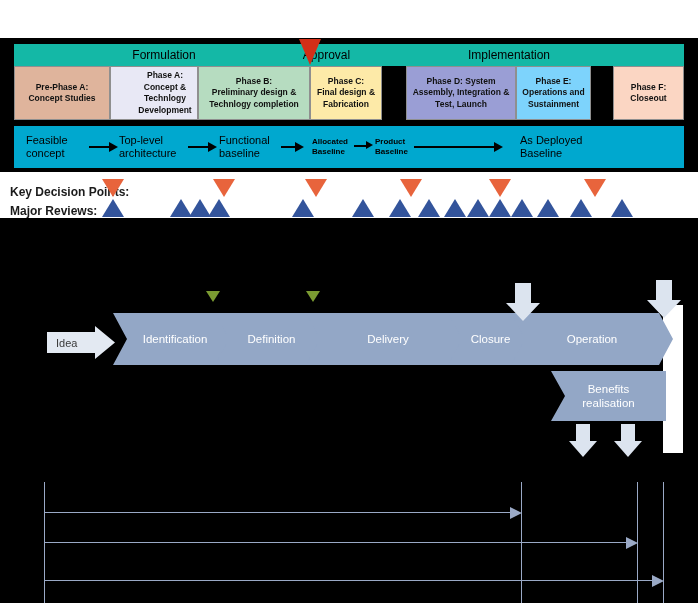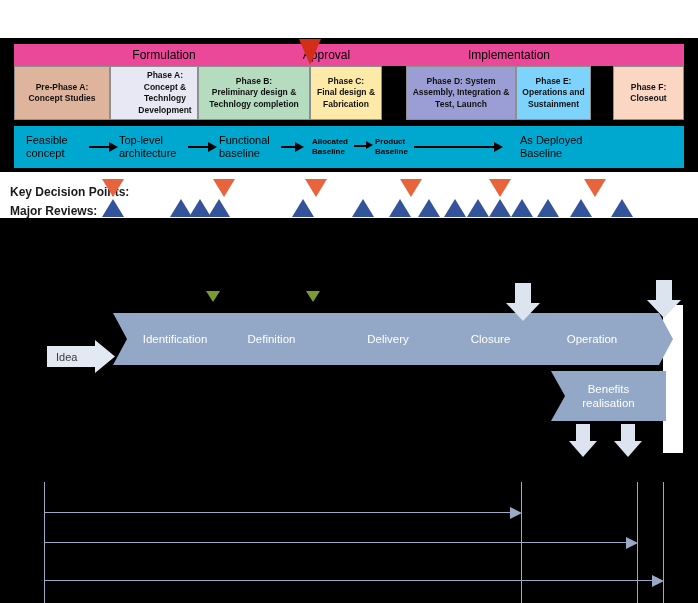--- a/index.html
+++ b/index.html
@@ -31,7 +31,7 @@
     position: absolute;
     left: 14px; top: 44px;
     width: 670px; height: 22px;
-    background: #ec4899;
+    background: #14b8a6;
   }
   .yellow-seg {
     position: absolute;

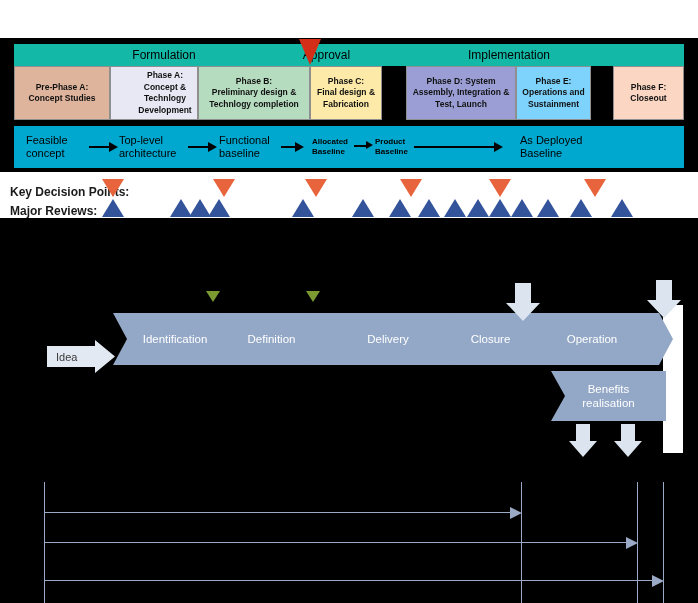--- a/index.html
+++ b/index.html
@@ -143,7 +143,7 @@
   
   .idea-arrow {
     position: absolute;
-    left: 47px; top: 340px;
+    left: 47px; top: 326px;
     width: 68px; height: 33px;
     background: #e3e9f2;
     clip-path: polygon(0 6px, 48px 6px, 48px 0, 68px 16.5px, 48px 33px, 48px 27px, 0 27px);

